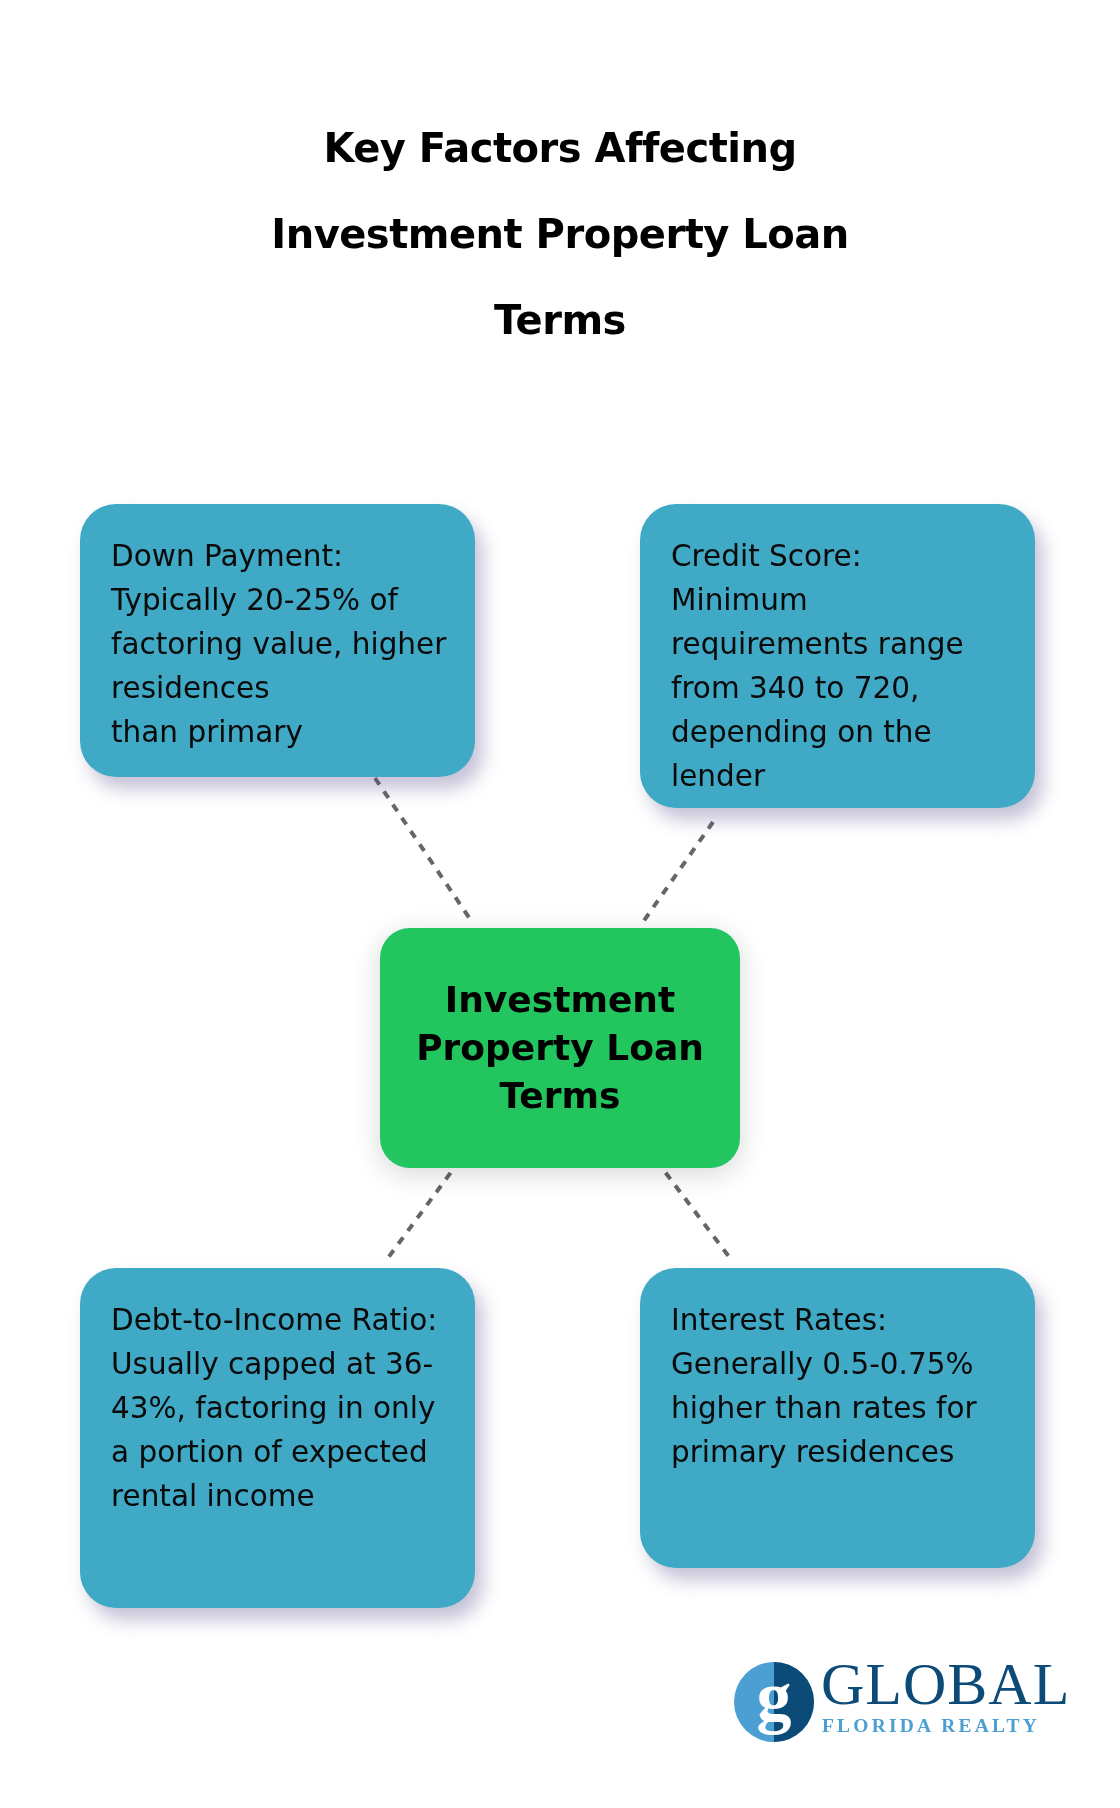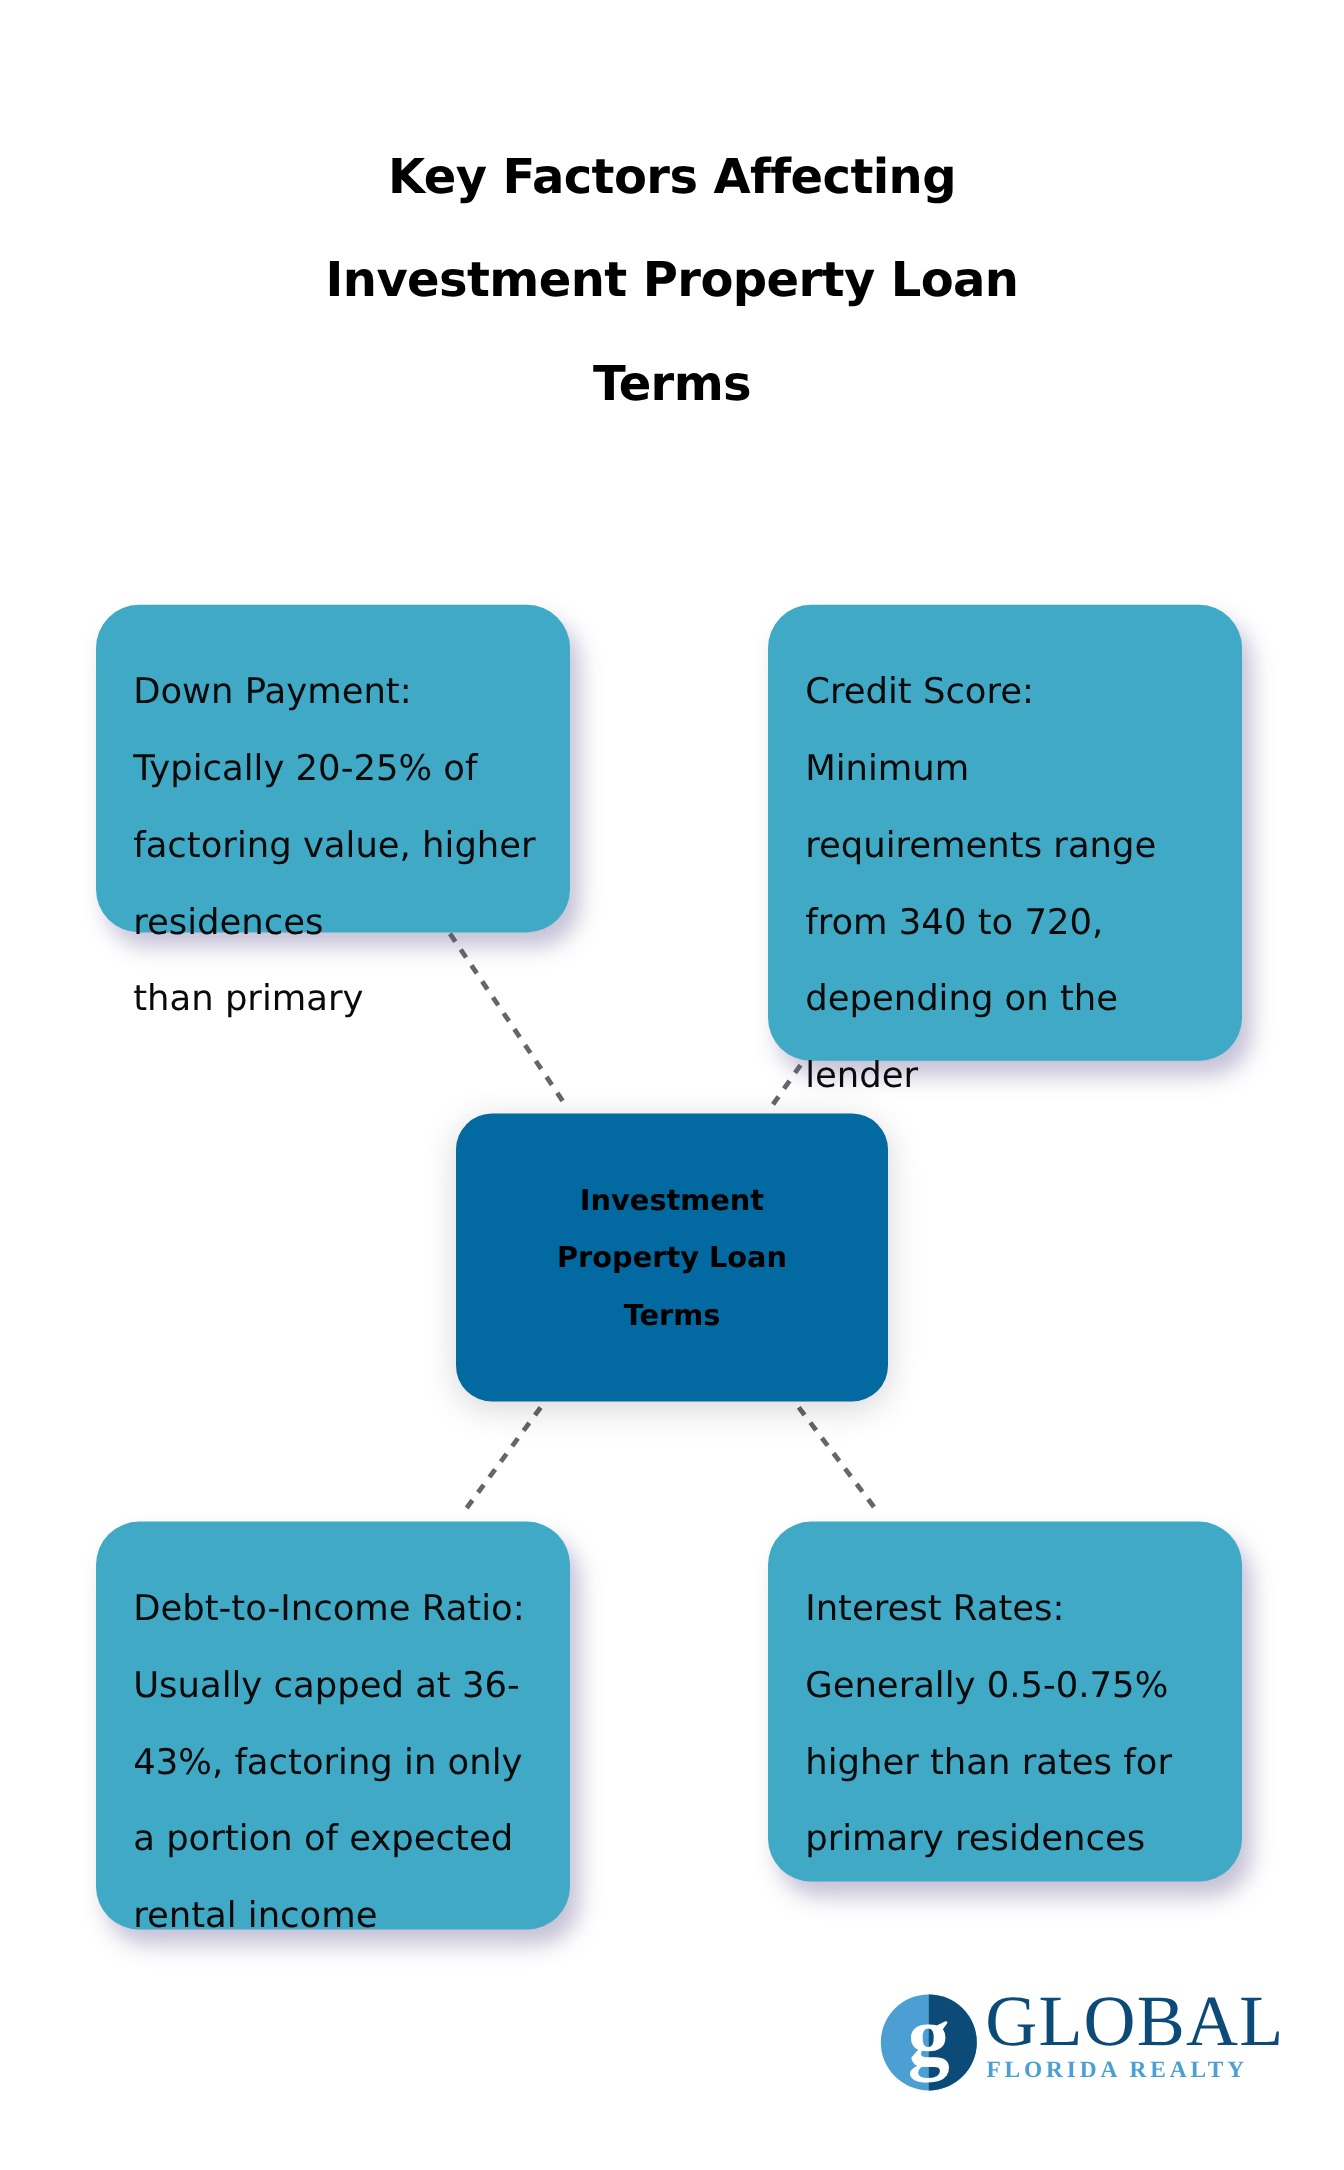--- a/index.html
+++ b/index.html
@@ -13,7 +13,7 @@
          box-shadow: 8px 12px 18px rgba(90,80,140,0.35);
          box-sizing:border-box; padding:30px 30px 0 31px;
          font-family:"DejaVu Sans", sans-serif; font-size:29.5px; line-height:44px; color:#0a0a0a; }
-  .box span { display:block; white-space:nowrap;margin-top:20px; }
+  .box span { display:block; white-space:nowrap; }
   .center { position:absolute; left:380px; top:928px; width:360px; height:240px;
             background:#0369a1; border-radius:30px;
             box-shadow: 0 6px 28px rgba(0,0,0,0.16);

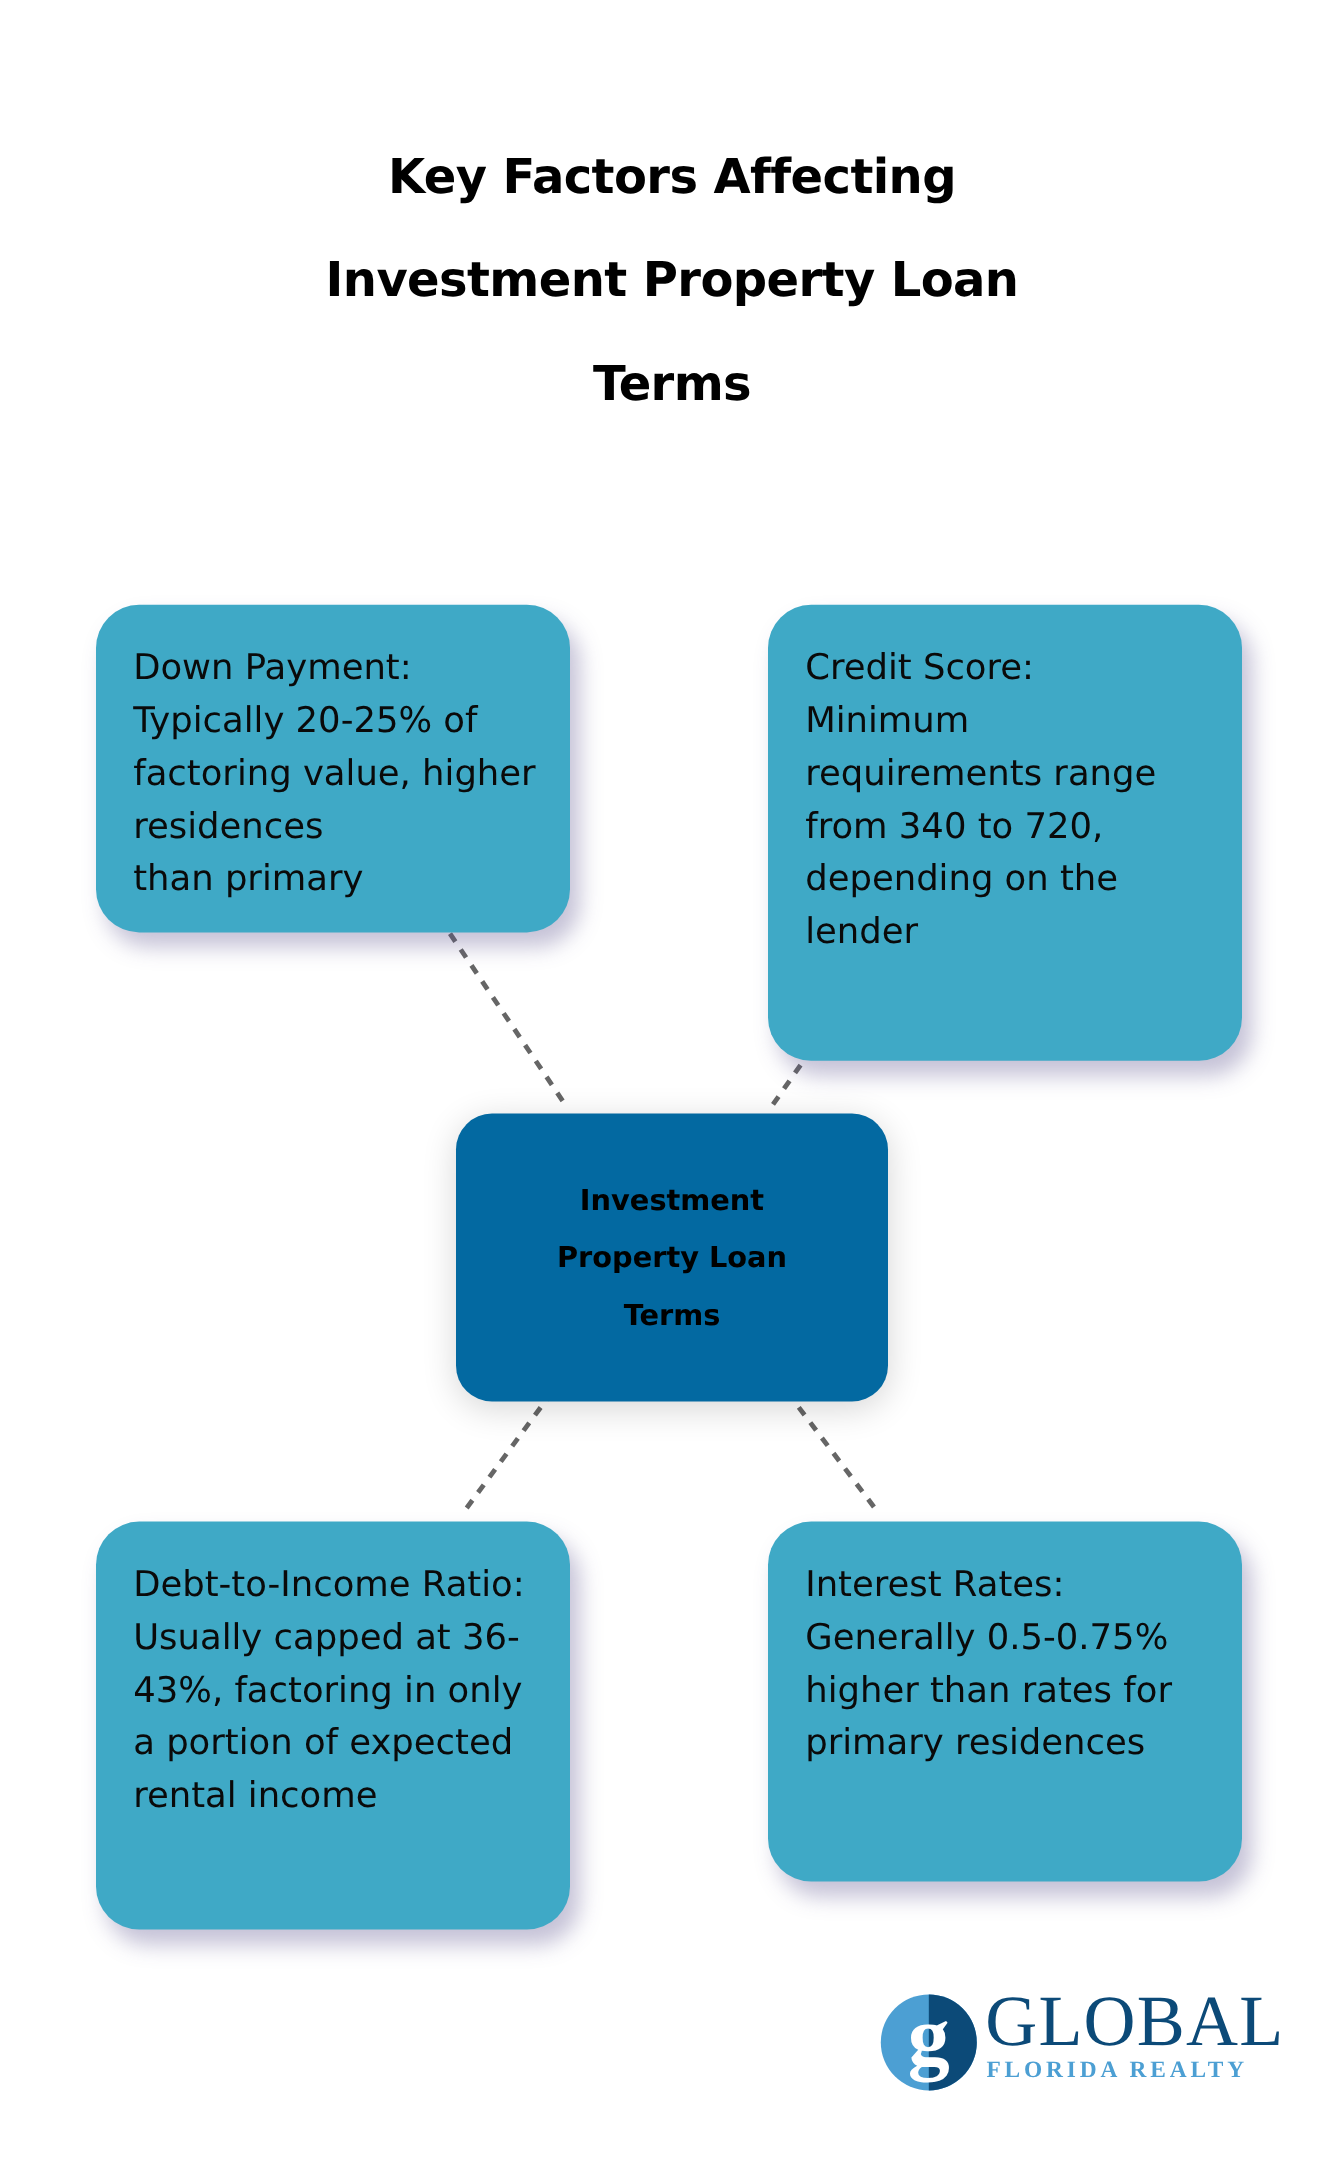--- a/index.html
+++ b/index.html
@@ -52,7 +52,7 @@
   <span>than primary</span>
 </div>
 
-<div class="box" style="left:640px; top:504px; width:395px; height:380px;">
+<div class="box" style="left:640px; top:504px; width:395px; height:304px;">
   <span>Credit Score:</span>
   <span>Minimum</span>
   <span>requirements range</span>

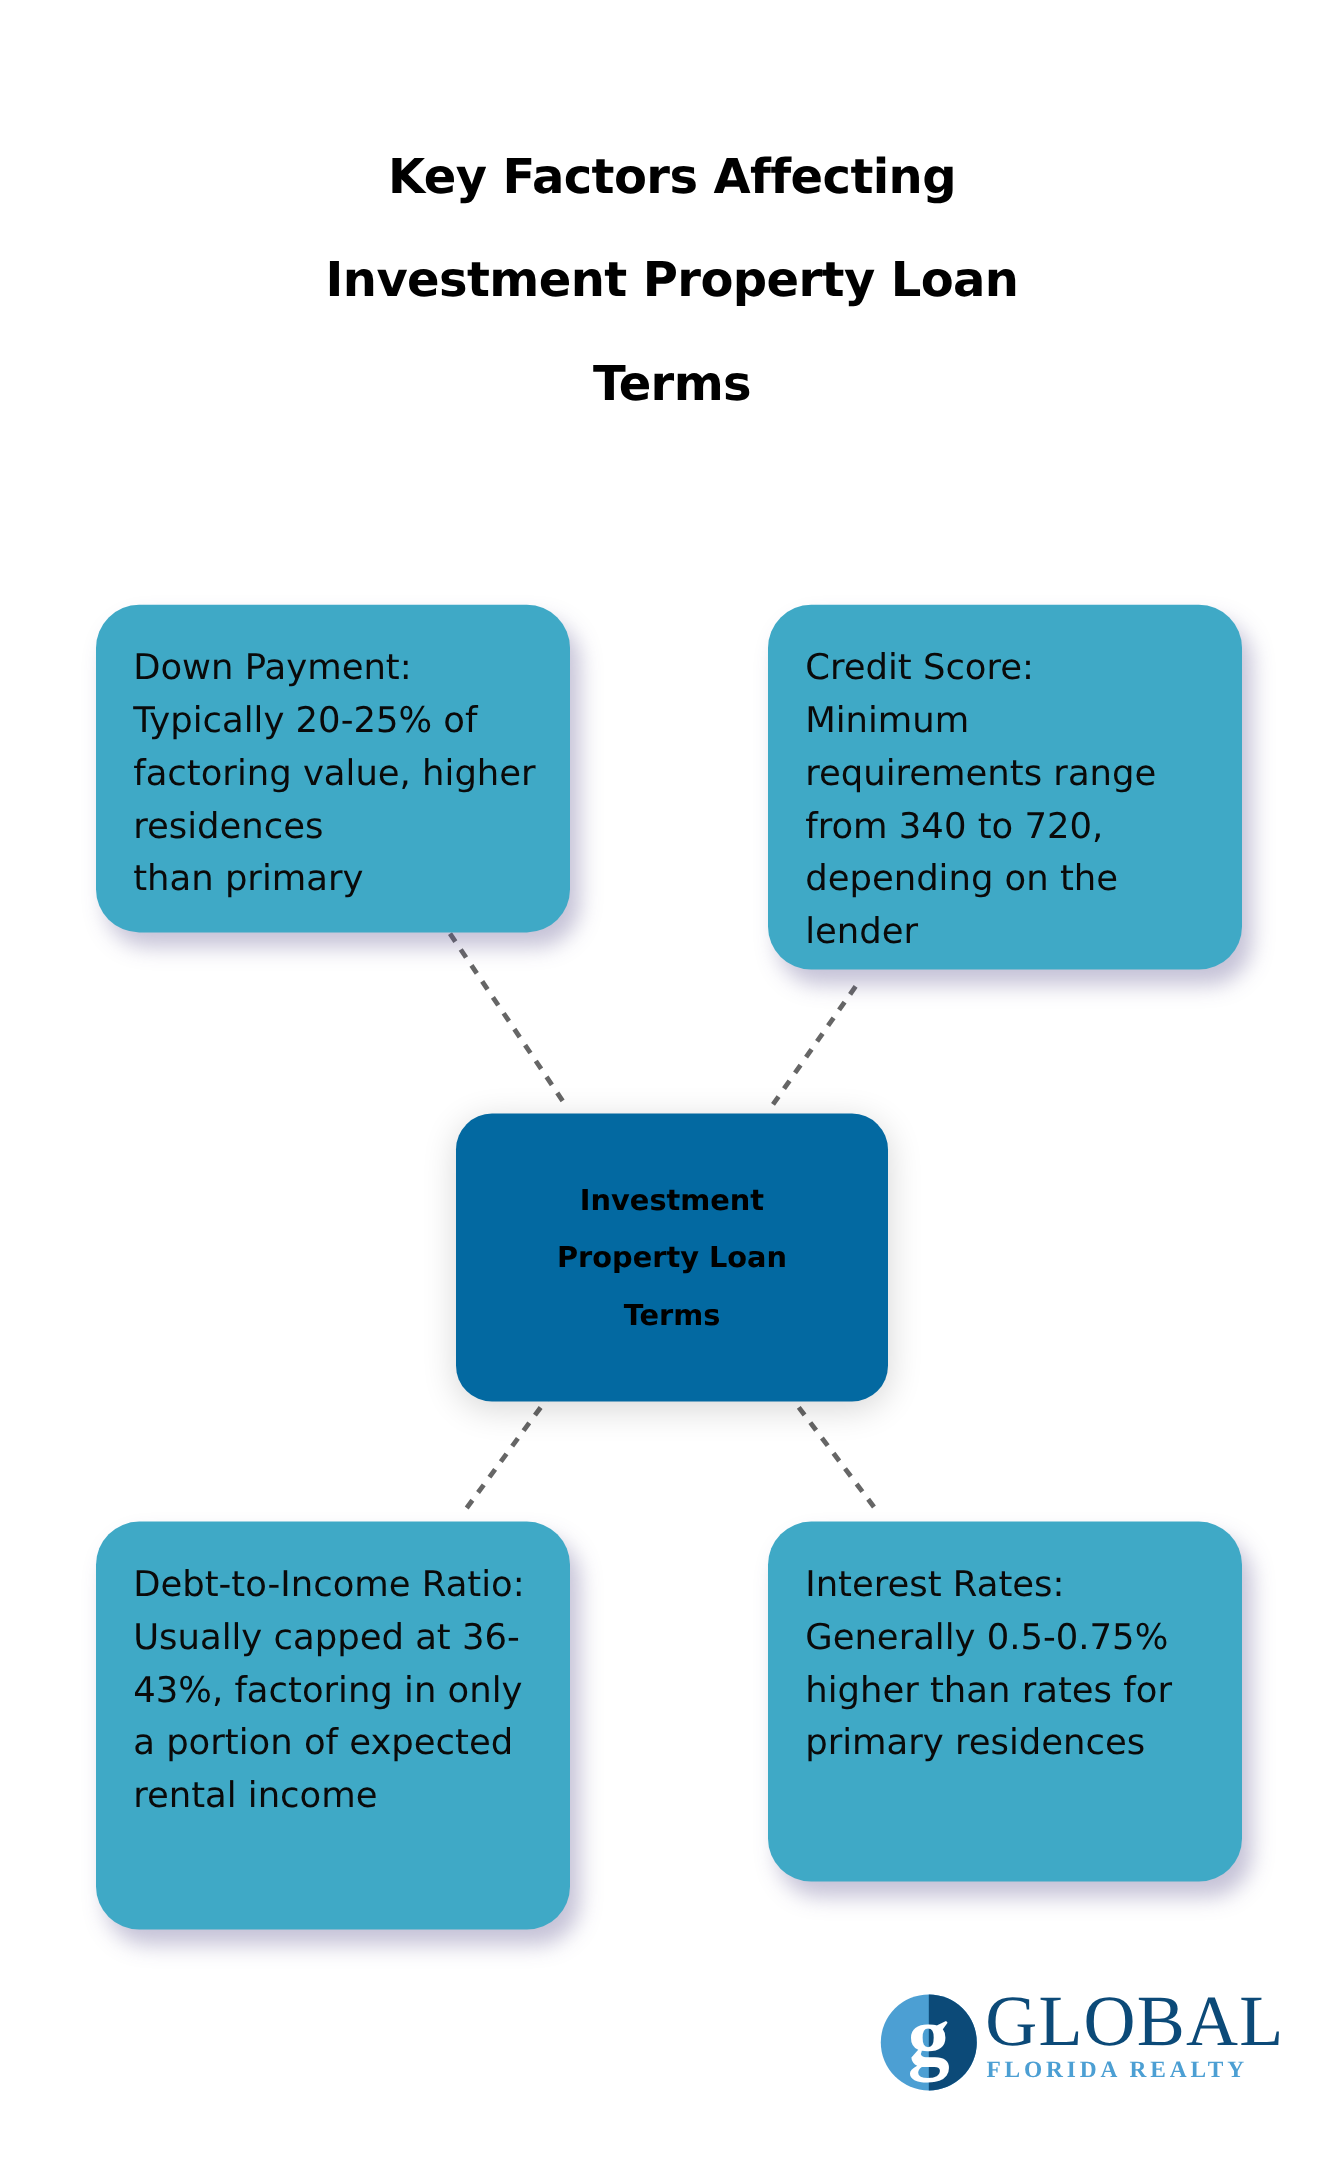--- a/index.html
+++ b/index.html
@@ -15,10 +15,10 @@
          font-family:"DejaVu Sans", sans-serif; font-size:29.5px; line-height:44px; color:#0a0a0a; }
   .box span { display:block; white-space:nowrap; }
   .center { position:absolute; left:380px; top:928px; width:360px; height:240px;
-            background:#0369a1; border-radius:30px;
+            background:#22c55e; border-radius:30px;
             box-shadow: 0 6px 28px rgba(0,0,0,0.16);
             display:flex; flex-direction:column; align-items:center; justify-content:center;
-            font-family:"DejaVu Sans", sans-serif; font-weight:bold; font-size:24px; line-height:48px; color:#000; }
+            font-family:"DejaVu Sans", sans-serif; font-weight:bold; font-size:36px; line-height:48px; color:#000; }
   svg.lines { position:absolute; left:0; top:0; }
   .logo { position:absolute; left:728px; top:1652px; width:340px; height:100px; }
   .logo-text1 { position:absolute; left:93px; top:0px; font-family:"Liberation Serif", serif;

